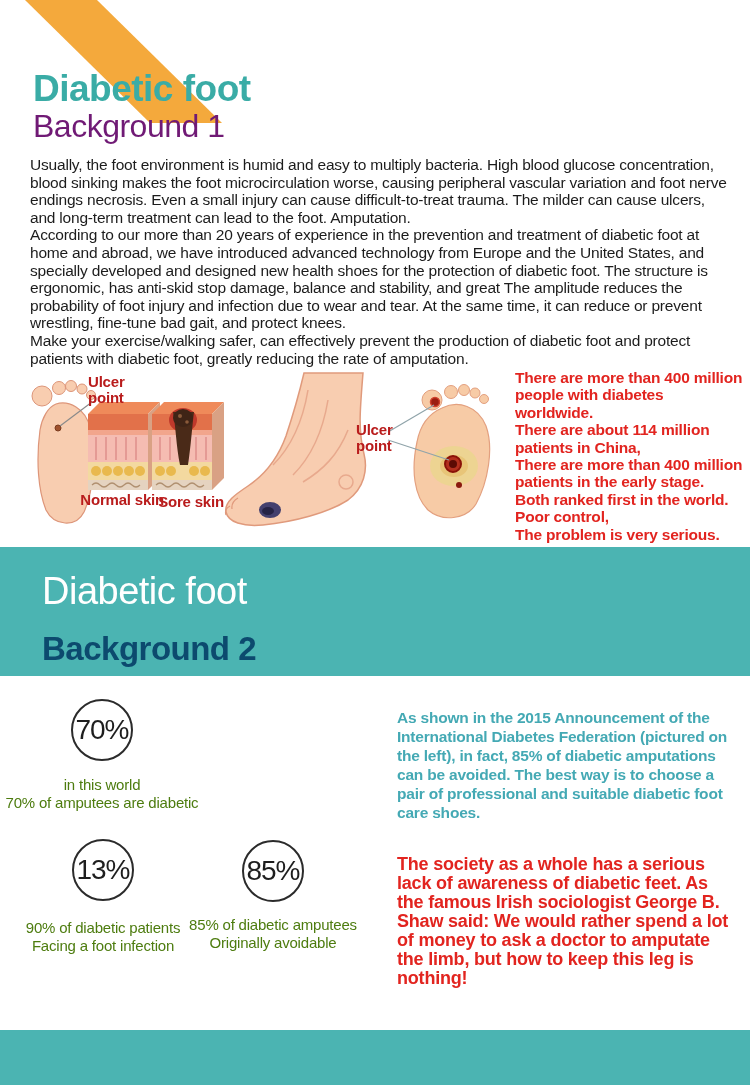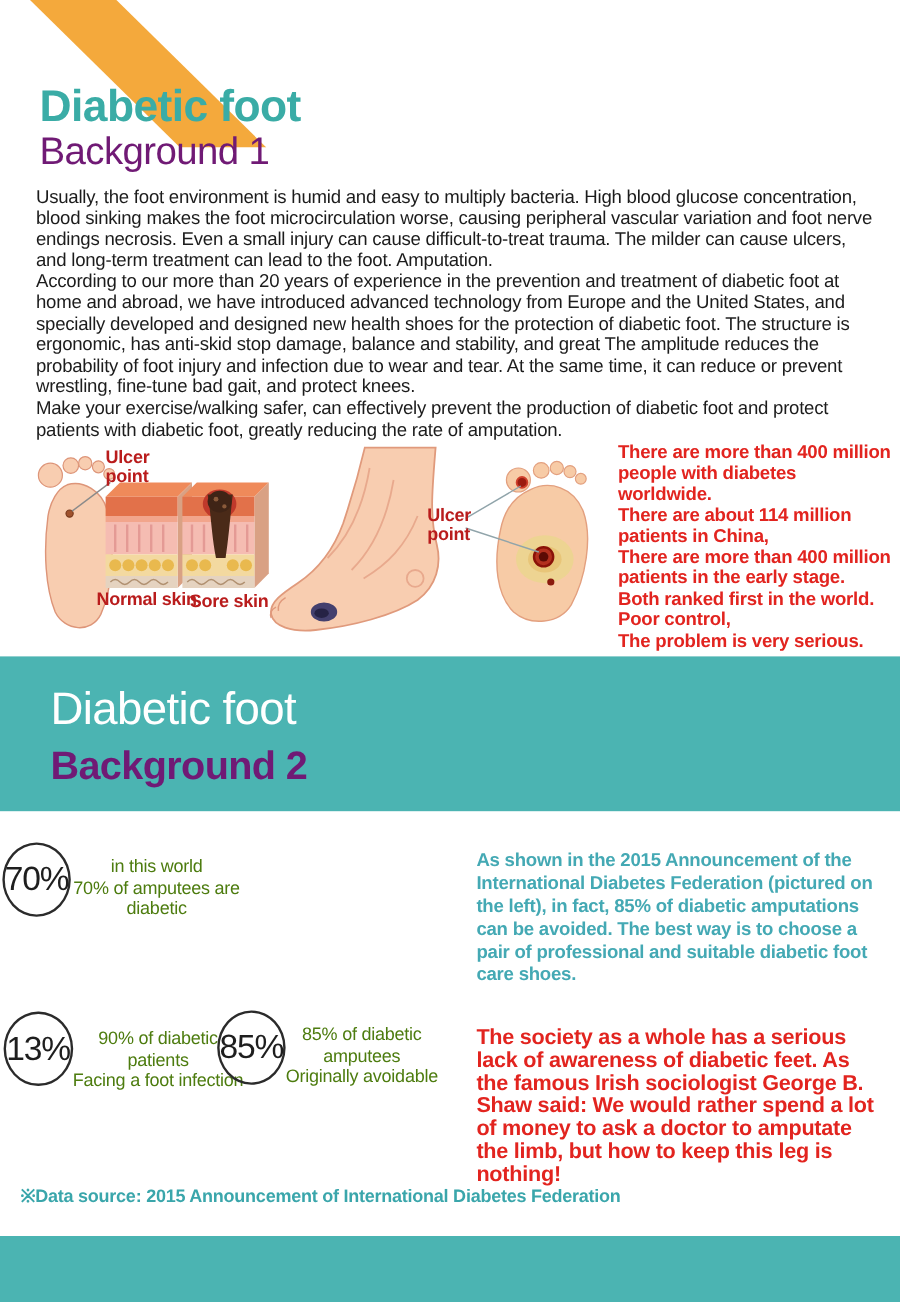--- a/index.html
+++ b/index.html
@@ -30,7 +30,7 @@
   .banner{position:absolute; left:0; top:547px; width:750px; height:129px; background:#4bb4b2; box-sizing:border-box;
           padding:24px 0 0 42px;}
   .banner-title{font-size:38px; color:#ffffff; font-weight:500; letter-spacing:-0.5px; line-height:40px;}
-  .banner-sub{font-size:33px; color:#701a75; font-weight:700; letter-spacing:-0.5px; line-height:34px; margin-top:10px;}
+  .banner-sub{font-size:33px; color:#0c4a6e; font-weight:700; letter-spacing:-0.5px; line-height:34px; margin-top:21px;}
 
   .stat{position:absolute; display:flex; flex-direction:row; align-items:center;}
   .stat-circle{width:62px; height:62px; border:2.5px solid #2b2b2b; border-radius:50%;

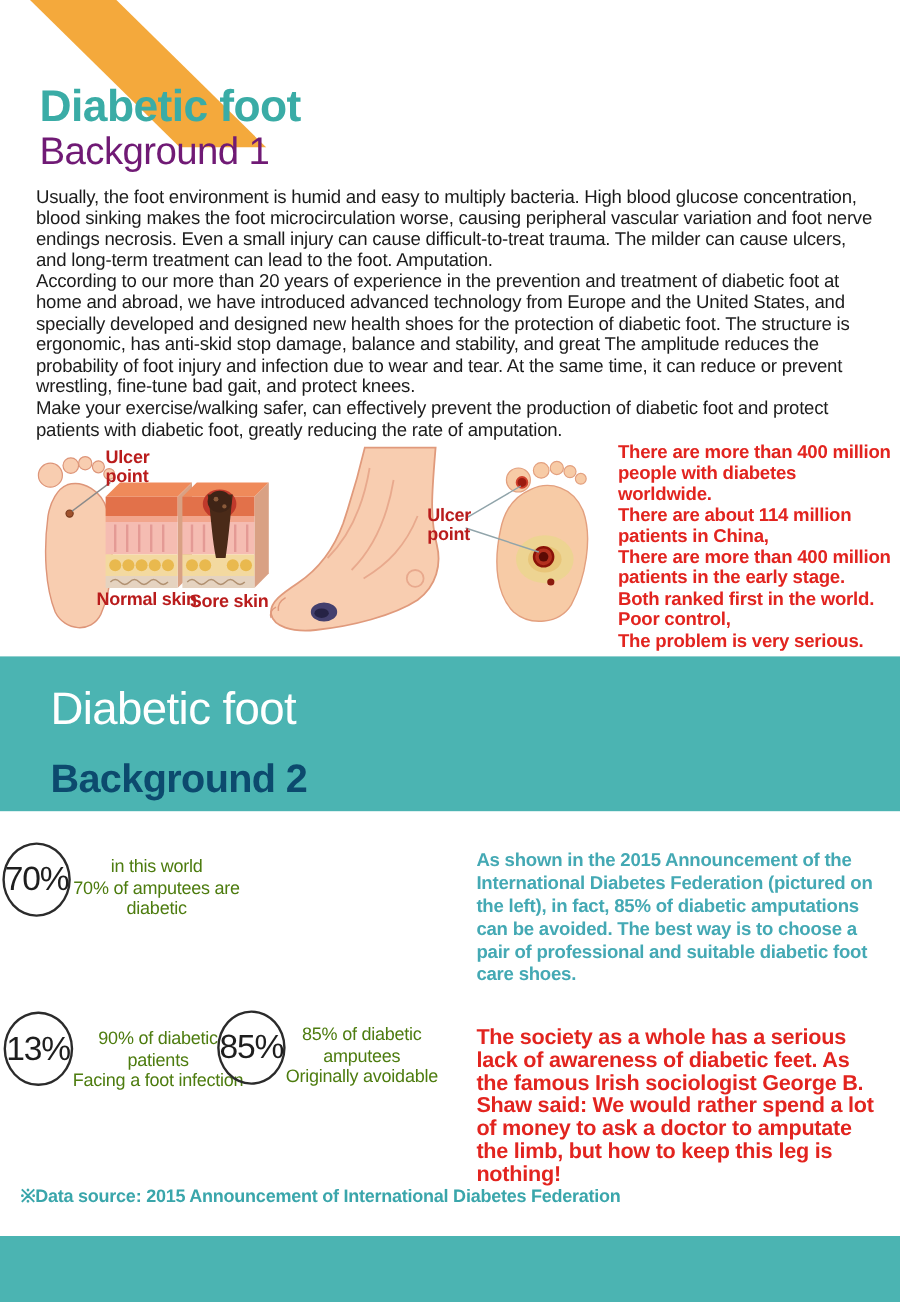--- a/index.html
+++ b/index.html
@@ -32,7 +32,7 @@
   .banner-title{font-size:38px; color:#ffffff; font-weight:500; letter-spacing:-0.5px; line-height:40px;}
   .banner-sub{font-size:33px; color:#0c4a6e; font-weight:700; letter-spacing:-0.5px; line-height:34px; margin-top:21px;}
 
-  .stat{position:absolute; display:flex; flex-direction:row; align-items:center;}
+  .stat{position:absolute; display:flex; flex-direction:column; align-items:center;}
   .stat-circle{width:62px; height:62px; border:2.5px solid #2b2b2b; border-radius:50%;
                display:flex; align-items:center; justify-content:center; box-sizing:border-box;
                font-size:28px; color:#1e1e1e; font-weight:500; letter-spacing:-1px;}

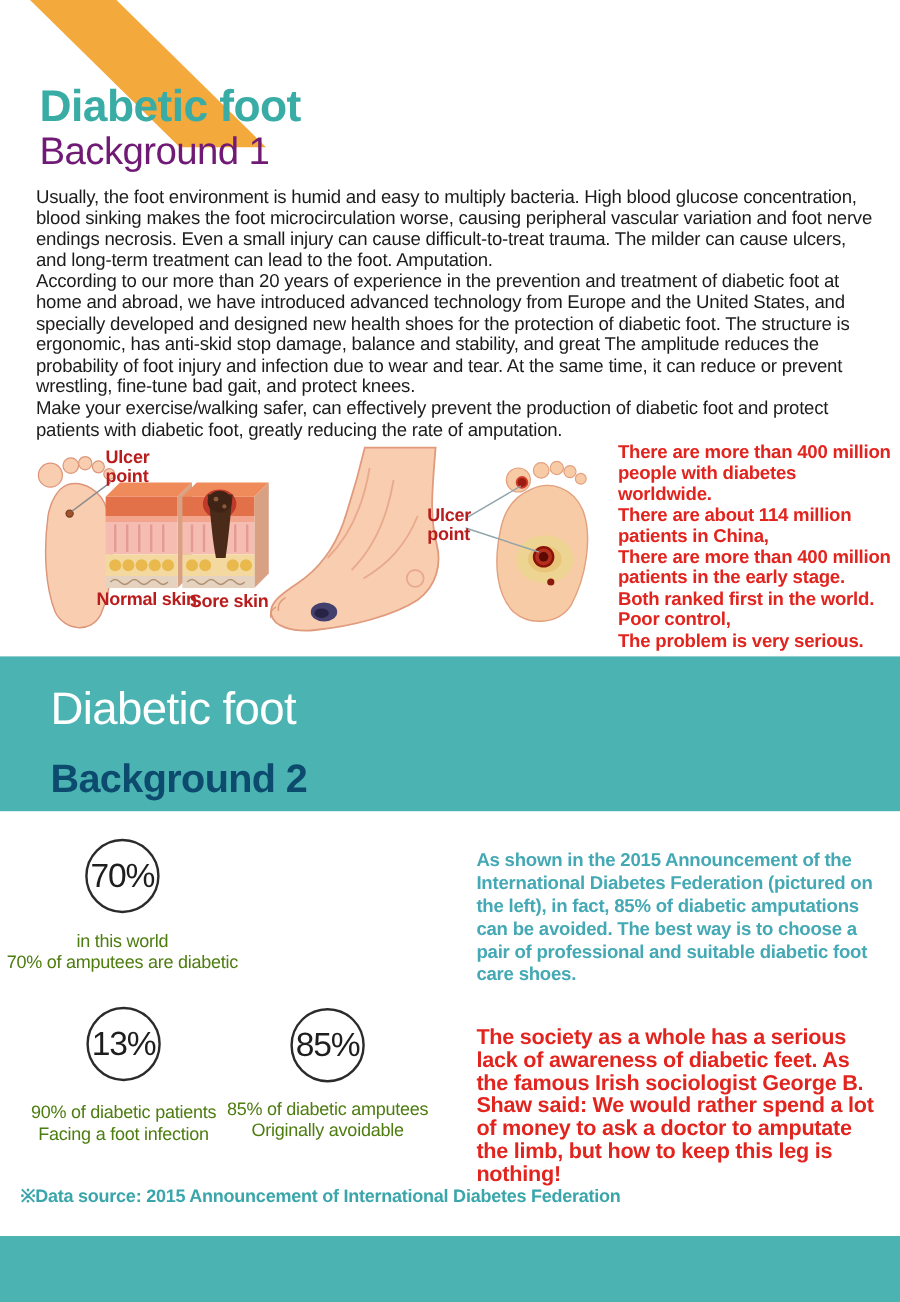--- a/index.html
+++ b/index.html
@@ -208,7 +208,6 @@
   <div class="blue-para">As shown in the 2015 Announcement of the International Diabetes Federation (pictured on the left), in fact, 85% of diabetic amputations can be avoided. The best way is to choose a pair of professional and suitable diabetic foot care shoes.</div>
   <div class="red-para">The society as a whole has a serious lack of awareness of diabetic feet. As the famous Irish sociologist George B. Shaw said: We would rather spend a lot of money to ask a doctor to amputate the limb, but how to keep this leg is nothing!</div>
 
-  <div class="source-note">※Data source: 2015 Announcement of International Diabetes Federation</div>
   <div class="bottom-bar"></div>
 
 </div>

